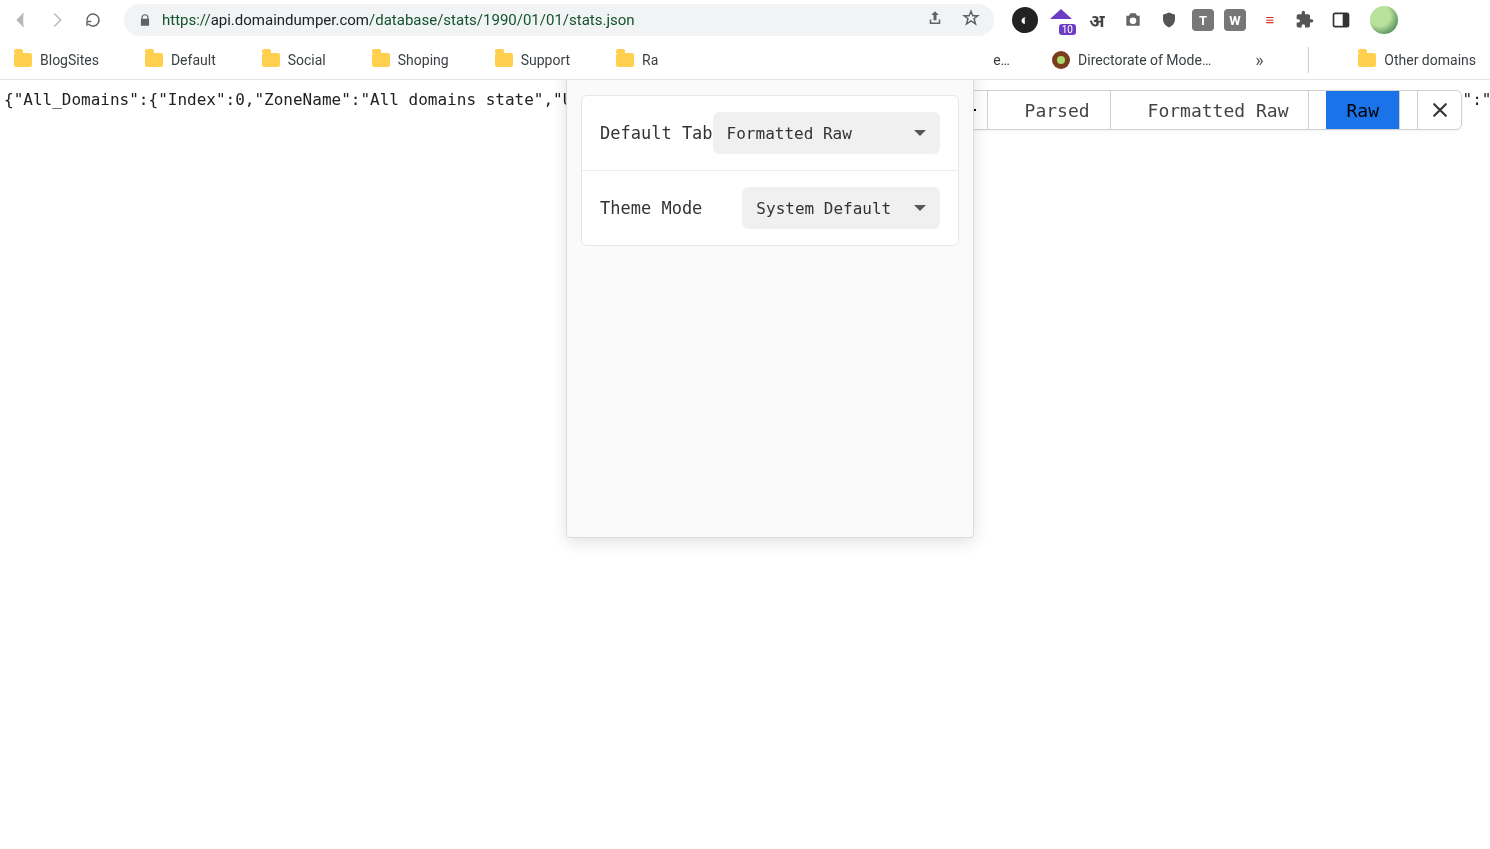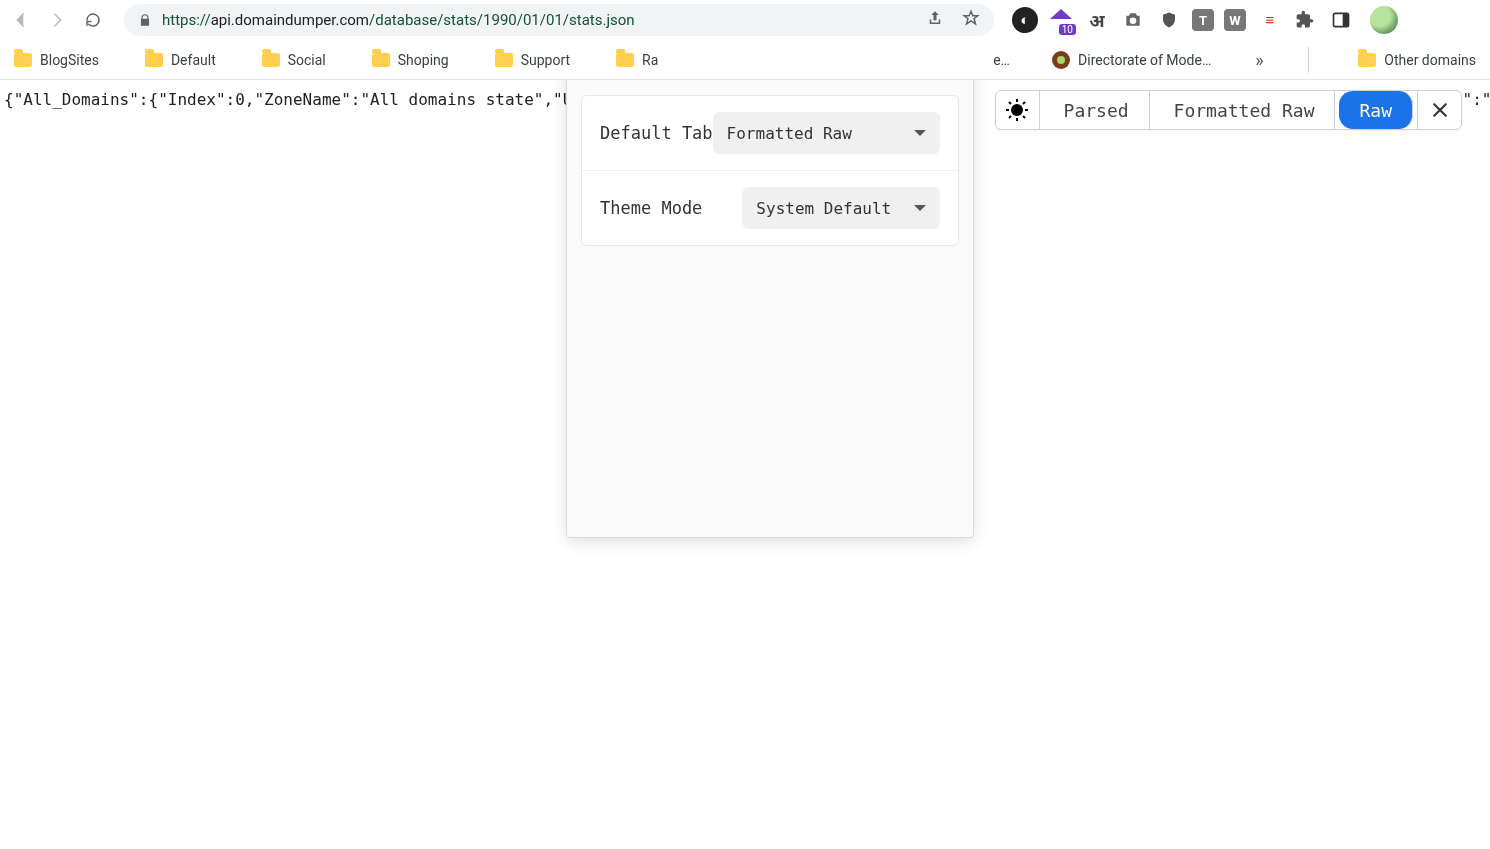--- a/index.html
+++ b/index.html
@@ -146,7 +146,7 @@
     top: 10px; right: 28px;
     display: flex;
     align-items: center;
-    gap: 4px;
+    gap: 17px;
     background: #fff;
     border: 1px solid #d0d0d0;
     border-radius: 6px;

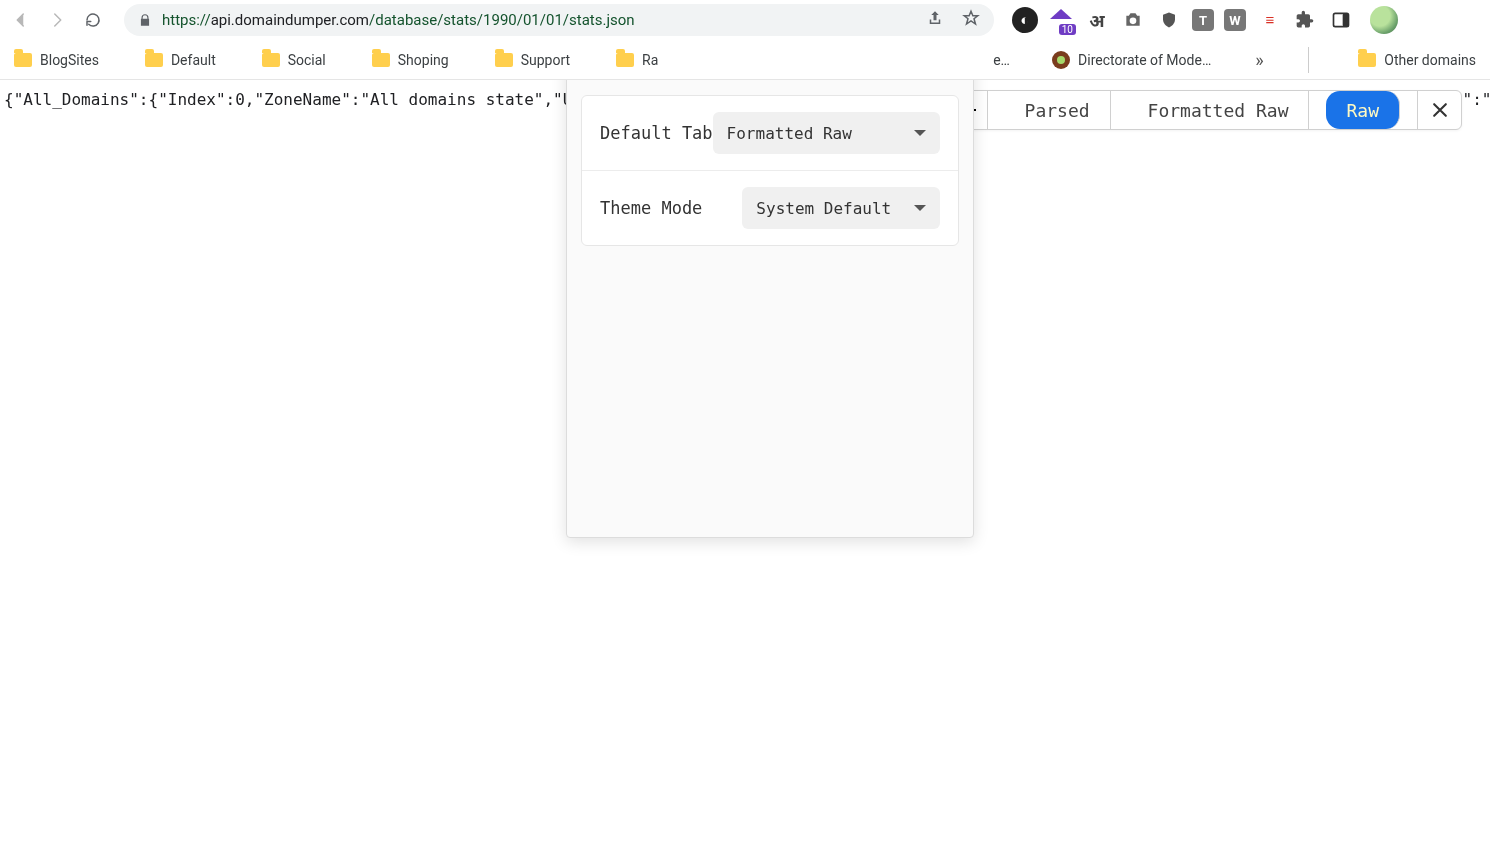--- a/index.html
+++ b/index.html
@@ -171,7 +171,7 @@
     background:#fff;
   }
   .vtab:last-of-type { border-right: none; }
-  .vtab.active { background: #1a73e8; color: #fef9c3; font-weight: 500; border-radius: 14px;}
+  .vtab.active { background: #1a73e8; color: #000000; font-weight: 500;}
   .viewer-tabs .close {
     width: 44px; height:100%;
     display:flex; align-items:center; justify-content:center;

